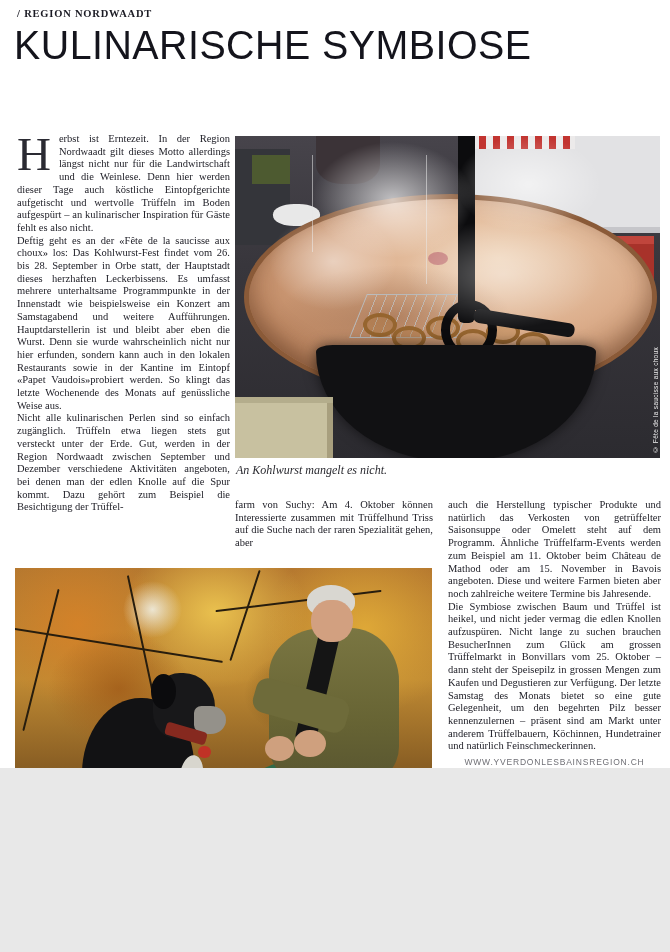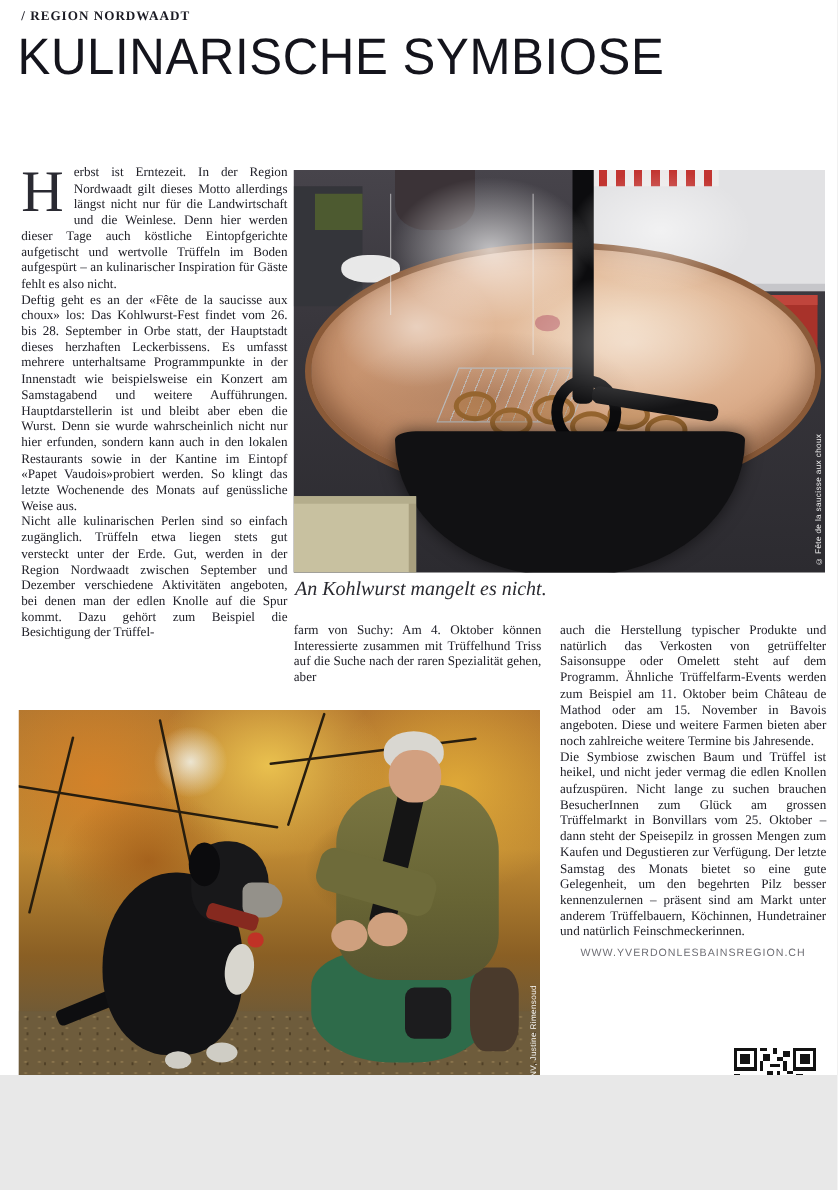--- a/index.html
+++ b/index.html
@@ -3,7 +3,7 @@
 <meta charset="utf-8">
 <style>
   html,body{margin:0;padding:0;background:#e8e8e8;}
-  .page{position:relative;width:670px;height:860px;background:#ffffff;overflow:hidden;
+  .page{position:relative;width:670px;height:768px;background:#ffffff;overflow:hidden;
         font-family:"Liberation Serif",serif;color:#1e1e26;}
   
   .kicker{position:absolute;left:17px;top:8px;font-size:10.5px;font-weight:700;

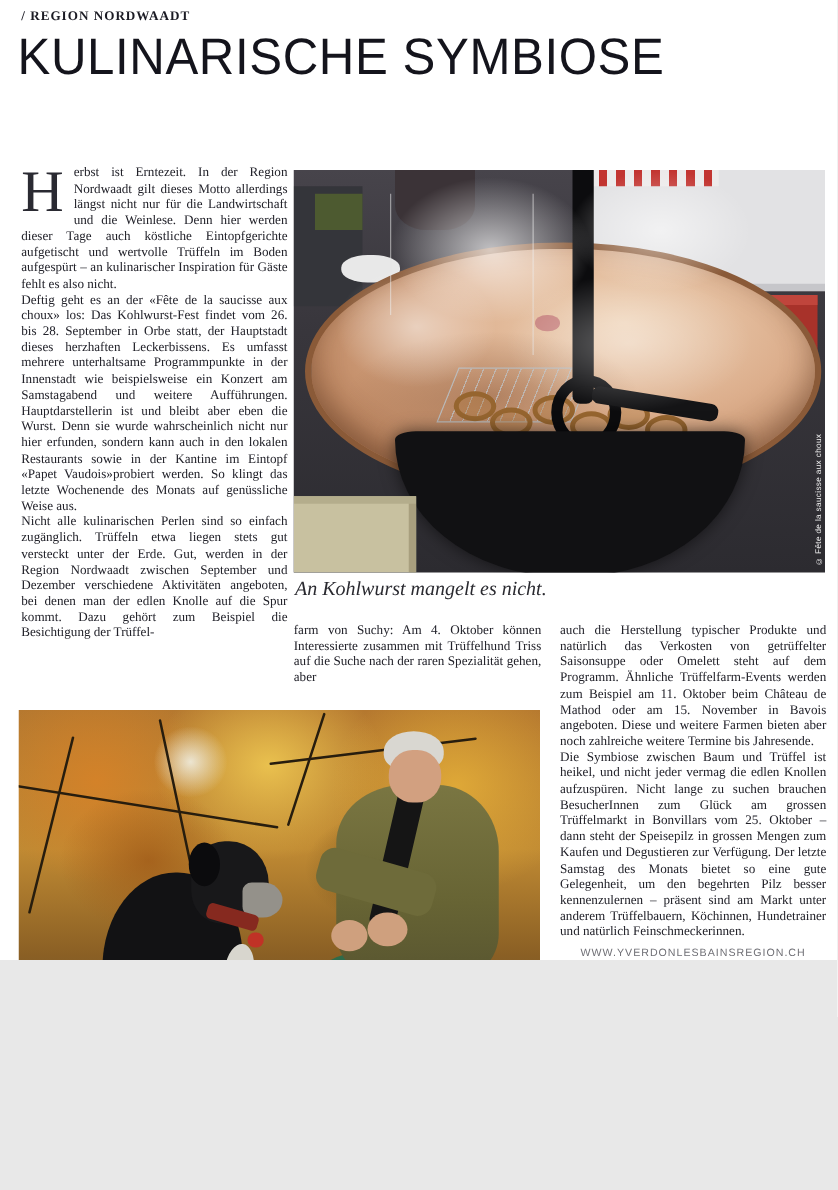--- a/index.html
+++ b/index.html
@@ -27,7 +27,7 @@
   .website{font-family:"Liberation Sans",sans-serif;font-size:8.5px;letter-spacing:.8px;
            color:#6f6f75;margin-top:3px;text-align:center;}
   
-  .caption{position:absolute;font-style:italic;font-size:16px;color:#2a2a30;}
+  .caption{position:absolute;font-style:italic;font-size:12px;color:#2a2a30;}
   .cap1{left:236px;top:463px;}
   .cap2{left:17px;top:890px;}
   .credit{position:absolute;right:1px;bottom:5px;writing-mode:vertical-rl;transform:rotate(180deg);

